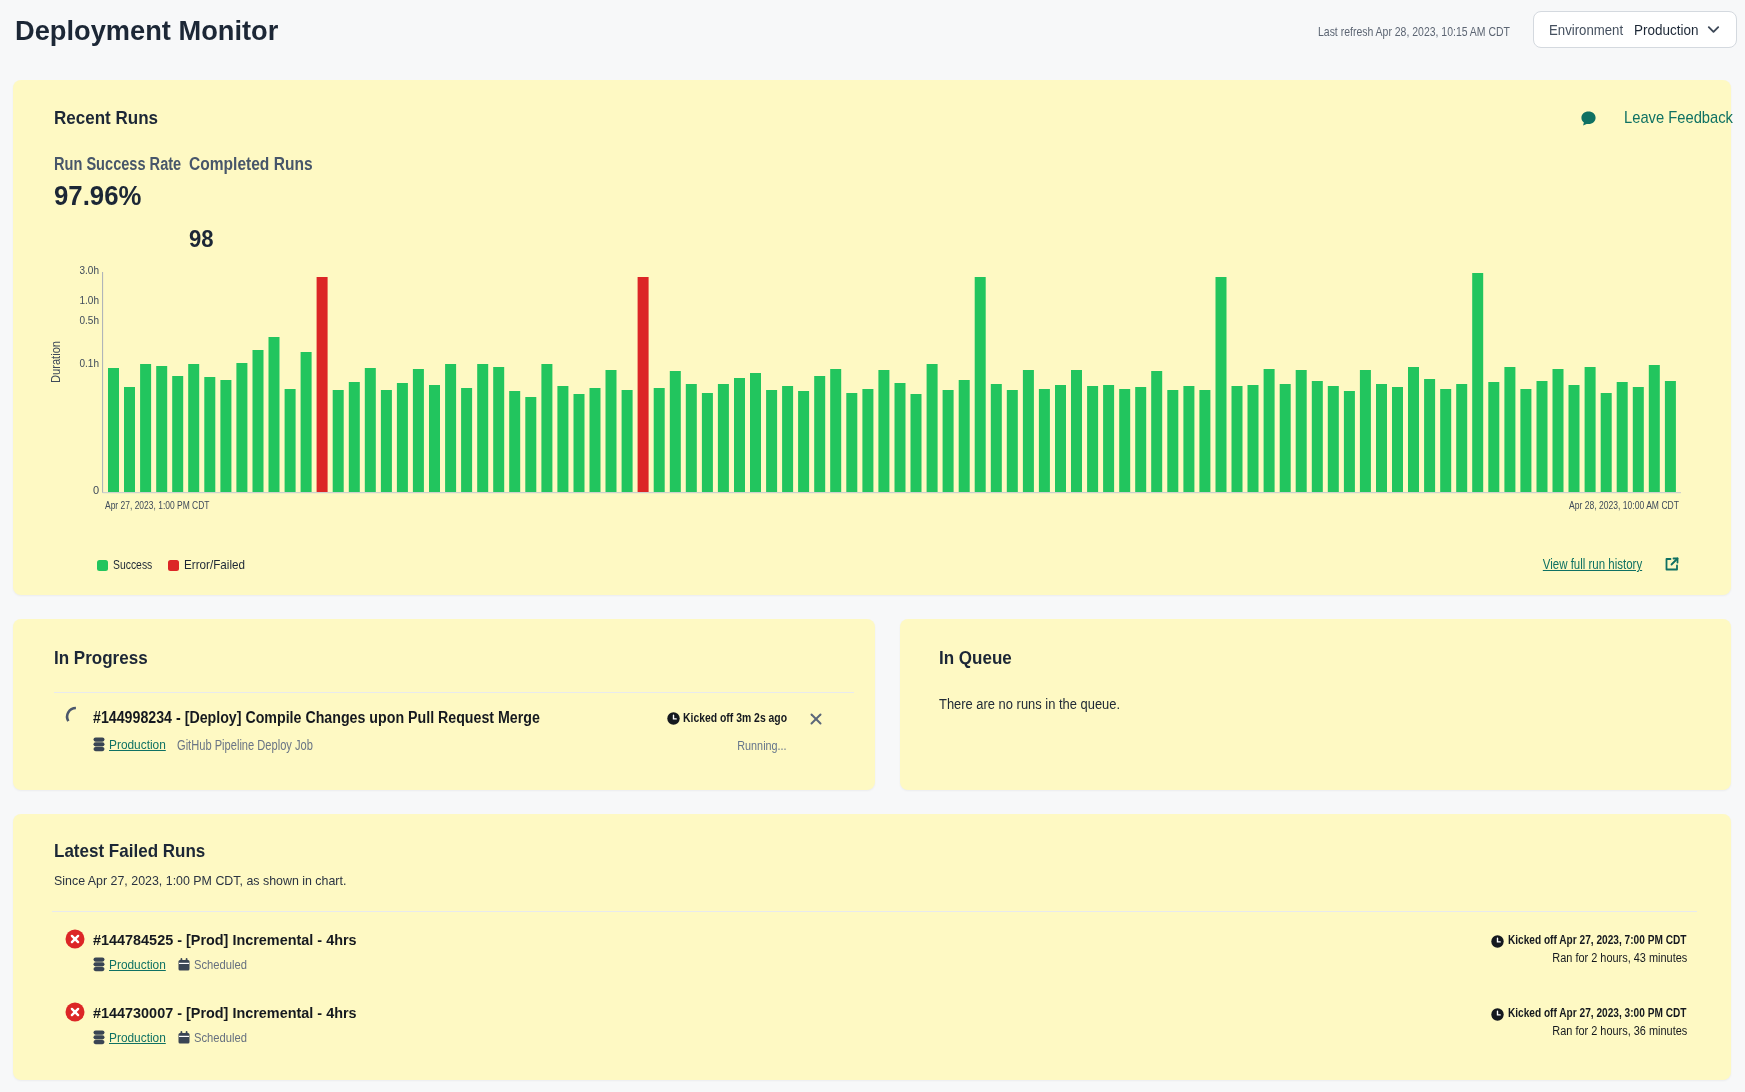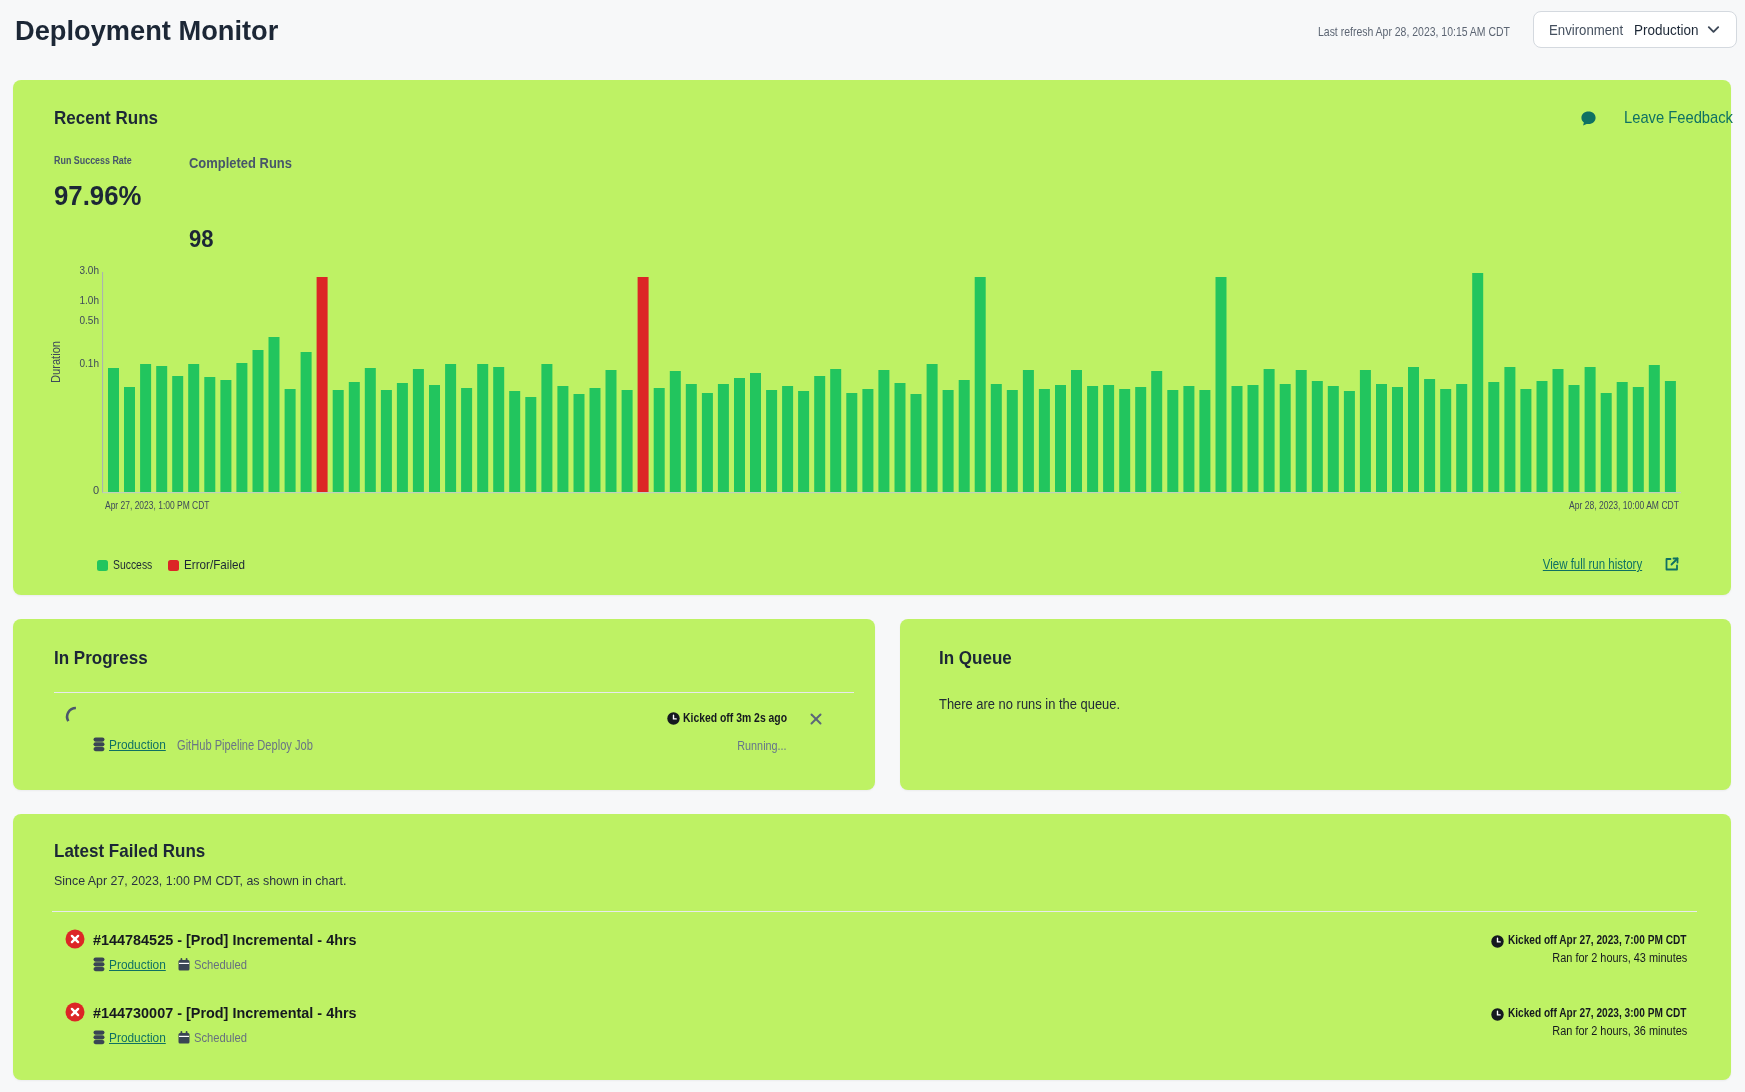--- a/index.html
+++ b/index.html
@@ -4,7 +4,7 @@
 * { margin:0; padding:0; box-sizing:border-box; }
 html,body { width:1745px; height:1092px; background:#f7f8f9; font-family:"Liberation Sans", sans-serif; position:relative; overflow:hidden; }
 .abs { position:absolute; }
-.card { position:absolute; background:#bef264; border-radius:8px; box-shadow:0 1px 2px rgba(16,24,40,0.05); }
+.card { position:absolute; background:#fef9c3; border-radius:8px; box-shadow:0 1px 2px rgba(16,24,40,0.05); }
 .h2 { font-size:18.5px; font-weight:bold; color:#1c2736; }
 .teal { color:#0f7163; }
 .rowtitle { font-size:15.5px; font-weight:bold; color:#15191f; }

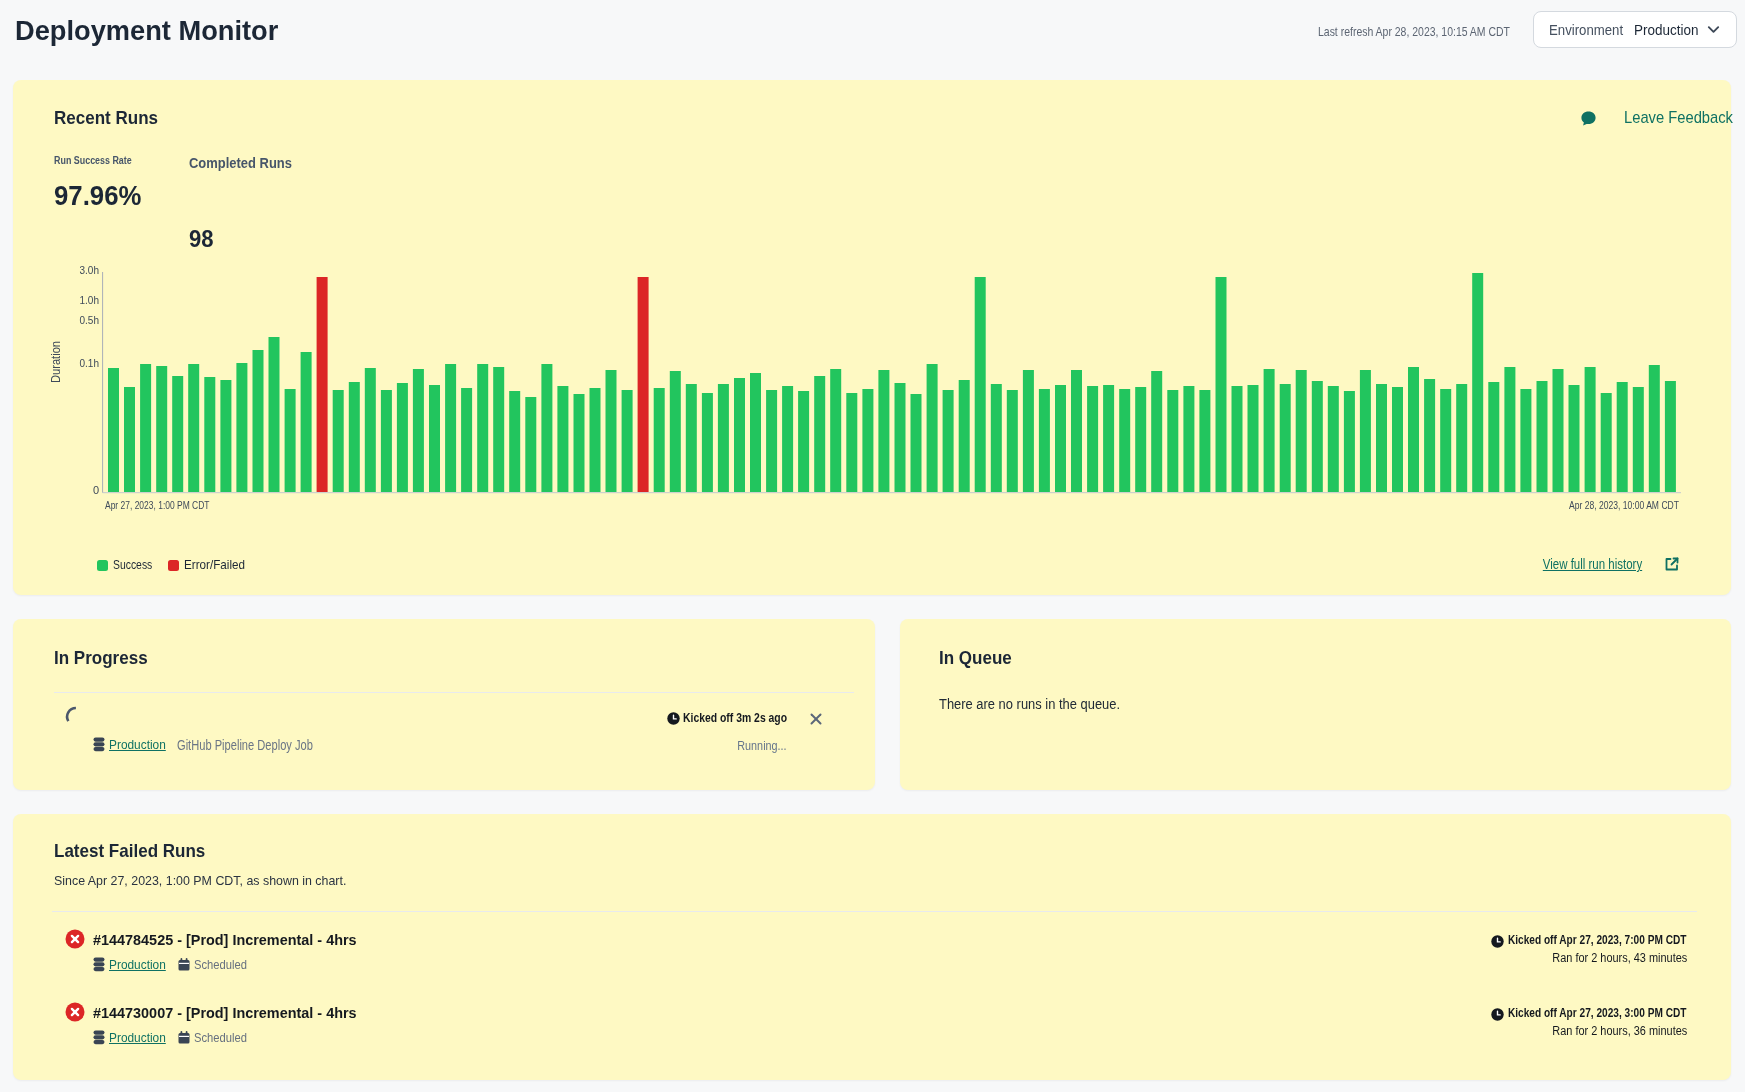--- a/index.html
+++ b/index.html
@@ -32,7 +32,7 @@
       </svg>
     <span class="teal" style="font-size:17px; margin-left:27px;text-align:right;"><span style="display:inline-block; white-space:nowrap; transform:scaleX(0.867); transform-origin:0 50%; ">Leave Feedback</span></span>
   </div>
-  <div class="abs" style="left:41px; top:74px; font-size:11px; font-weight:bold; color:#47566a;"><span style="display:inline-block; white-space:nowrap; transform:scaleX(0.81); transform-origin:0 50%; ">Run Success Rate</span></div>
+  <div class="abs" style="left:41px; top:74px; font-size:18px; font-weight:bold; color:#47566a;"><span style="display:inline-block; white-space:nowrap; transform:scaleX(0.81); transform-origin:0 50%; ">Run Success Rate</span></div>
   <div class="abs" style="left:176px; top:74px; font-size:15px; font-weight:bold; color:#47566a;"><span style="display:inline-block; white-space:nowrap; transform:scaleX(0.864); transform-origin:0 50%; ">Completed Runs</span></div>
   <div class="abs" style="left:41px; top:100px; font-size:28px; font-weight:bold; color:#1c2736;"><span style="display:inline-block; white-space:nowrap; transform:scaleX(0.92); transform-origin:0 50%; ">97.96%</span></div>
   <div class="abs" style="left:176px; top:100px; font-size:24px; font-weight:bold; color:#1c2736;margin-top:45px;"><span style="display:inline-block; white-space:nowrap; transform:scaleX(0.92); transform-origin:0 50%; ">98</span></div>

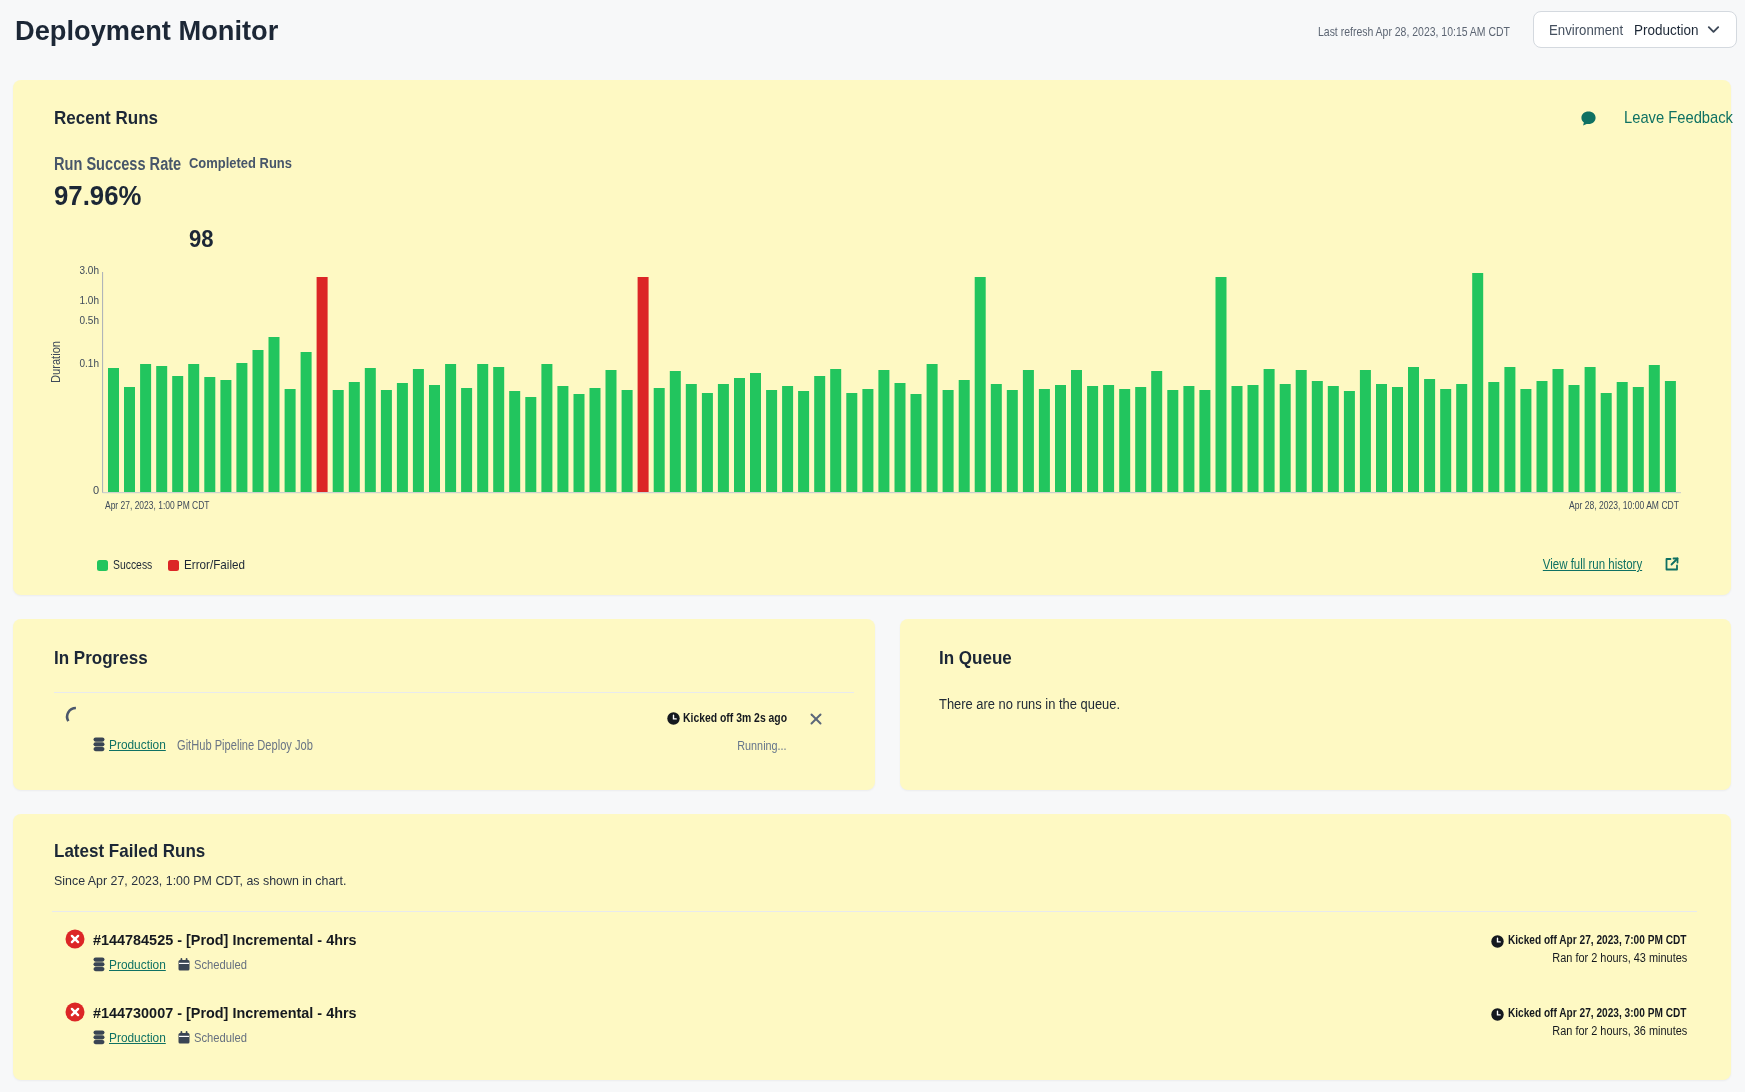--- a/index.html
+++ b/index.html
@@ -33,7 +33,7 @@
     <span class="teal" style="font-size:17px; margin-left:27px;text-align:right;"><span style="display:inline-block; white-space:nowrap; transform:scaleX(0.867); transform-origin:0 50%; ">Leave Feedback</span></span>
   </div>
   <div class="abs" style="left:41px; top:74px; font-size:18px; font-weight:bold; color:#47566a;"><span style="display:inline-block; white-space:nowrap; transform:scaleX(0.81); transform-origin:0 50%; ">Run Success Rate</span></div>
-  <div class="abs" style="left:176px; top:74px; font-size:15px; font-weight:bold; color:#47566a;"><span style="display:inline-block; white-space:nowrap; transform:scaleX(0.864); transform-origin:0 50%; ">Completed Runs</span></div>
+  <div class="abs" style="left:176px; top:74px; font-size:18px; font-weight:bold; color:#47566a;"><span style="display:inline-block; white-space:nowrap; transform:scaleX(0.864); transform-origin:0 50%; ">Completed Runs</span></div>
   <div class="abs" style="left:41px; top:100px; font-size:28px; font-weight:bold; color:#1c2736;"><span style="display:inline-block; white-space:nowrap; transform:scaleX(0.92); transform-origin:0 50%; ">97.96%</span></div>
   <div class="abs" style="left:176px; top:100px; font-size:24px; font-weight:bold; color:#1c2736;margin-top:45px;"><span style="display:inline-block; white-space:nowrap; transform:scaleX(0.92); transform-origin:0 50%; ">98</span></div>
 

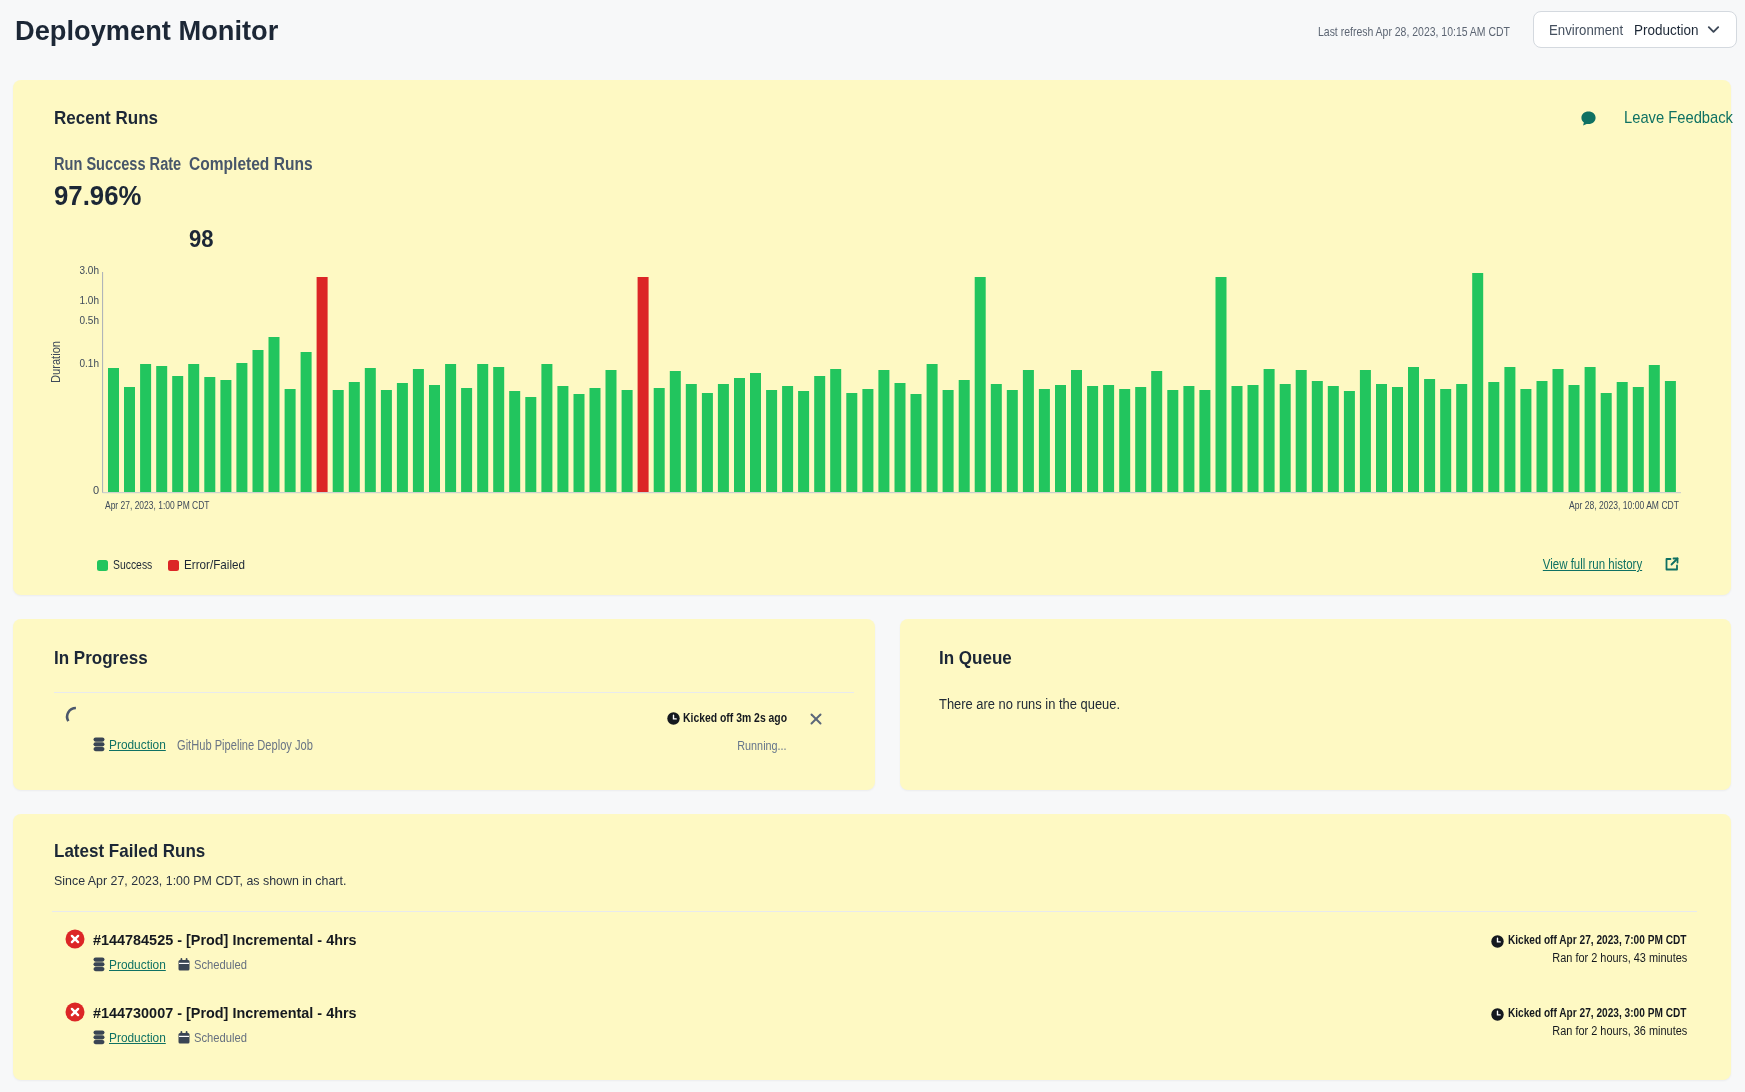--- a/index.html
+++ b/index.html
@@ -168,6 +168,7 @@
   <svg class="abs" style="left:51px; top:86px;" width="24" height="24" viewBox="0 0 24 24" fill="none">
       <path d="M11.9 3 A 8.8 8.8 0 0 0 4.3 16.2" stroke="#4b576b" stroke-width="2.6"></path>
     </svg>
+  <div class="abs rowtitle" style="left:80px; top:90px; font-size:16px;"><span style="display:inline-block; white-space:nowrap; transform:scaleX(0.888); transform-origin:0 50%; ">#144998234 - [Deploy] Compile Changes upon Pull Request Merge</span></div>
   <div class="abs" style="left:654px; top:92px;"><svg width="13" height="13" viewBox="0 0 13 13" style="flex:none;">
         <circle cx="6.5" cy="6.5" r="6.2" fill="#15191f"></circle>
         <polyline points="6.5,3.2 6.5,6.9 9.2,6.9" stroke="#fff" stroke-width="1.4" fill="none" stroke-linecap="round"></polyline>

